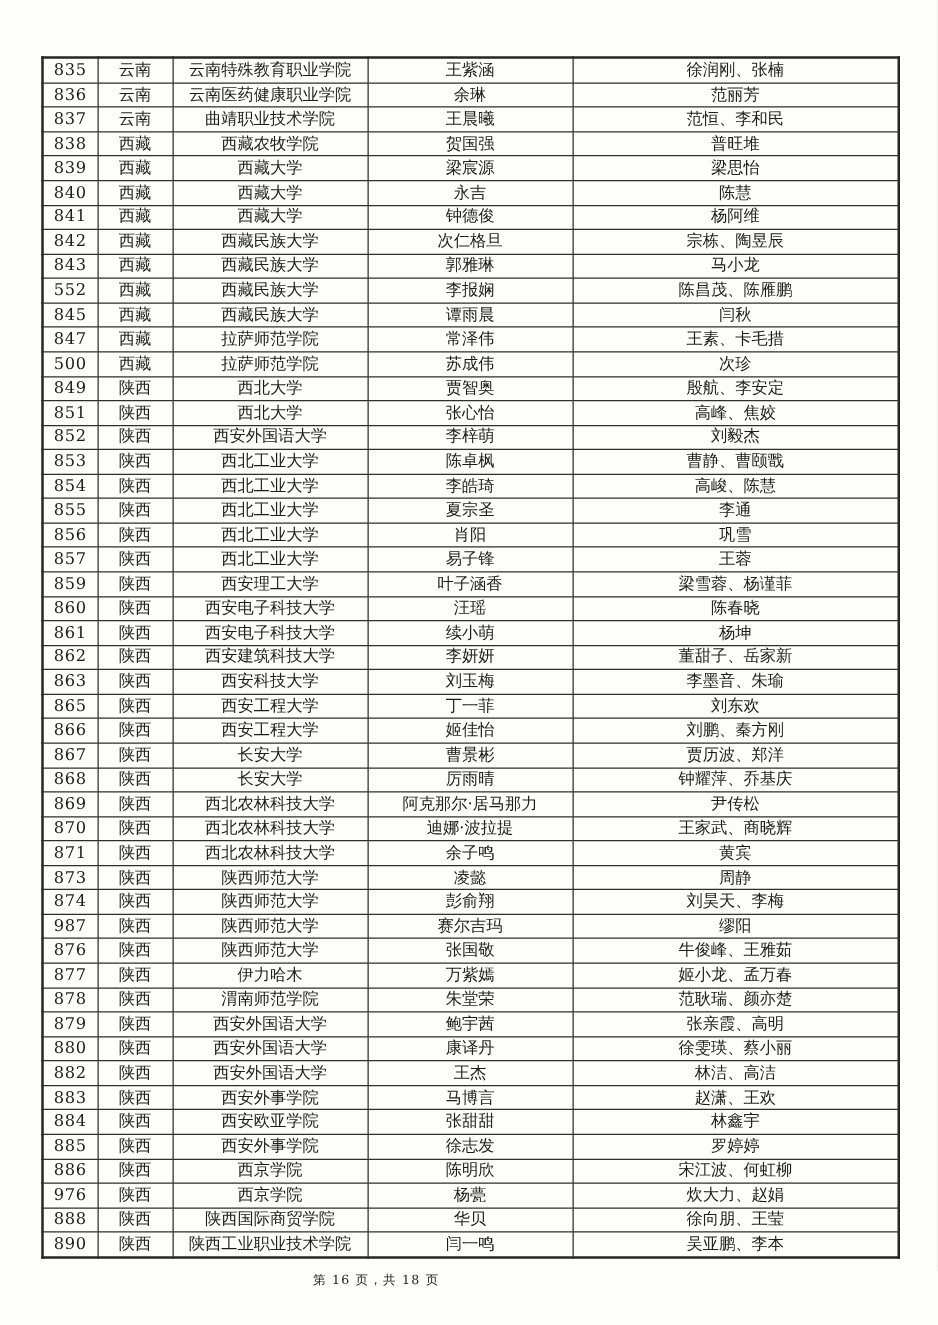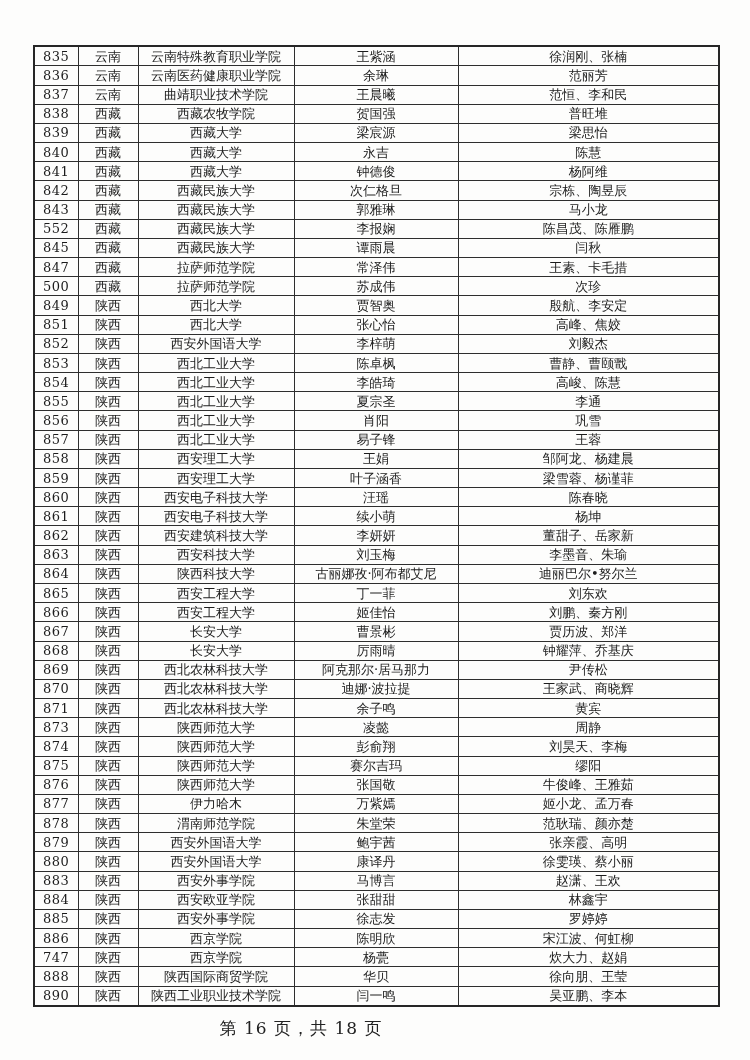--- a/index.html
+++ b/index.html
@@ -210,13 +210,6 @@
           <td class="col-advisors">王蓉</td>
         </tr>
         <tr>
-          <td class="col-index">858</td>
-          <td class="col-province">陕西</td>
-          <td class="col-university">西安理工大学</td>
-          <td class="col-student">王娟</td>
-          <td class="col-advisors">邹阿龙、杨建晨</td>
-        </tr>
-        <tr>
           <td class="col-index">859</td>
           <td class="col-province">陕西</td>
           <td class="col-university">西安理工大学</td>

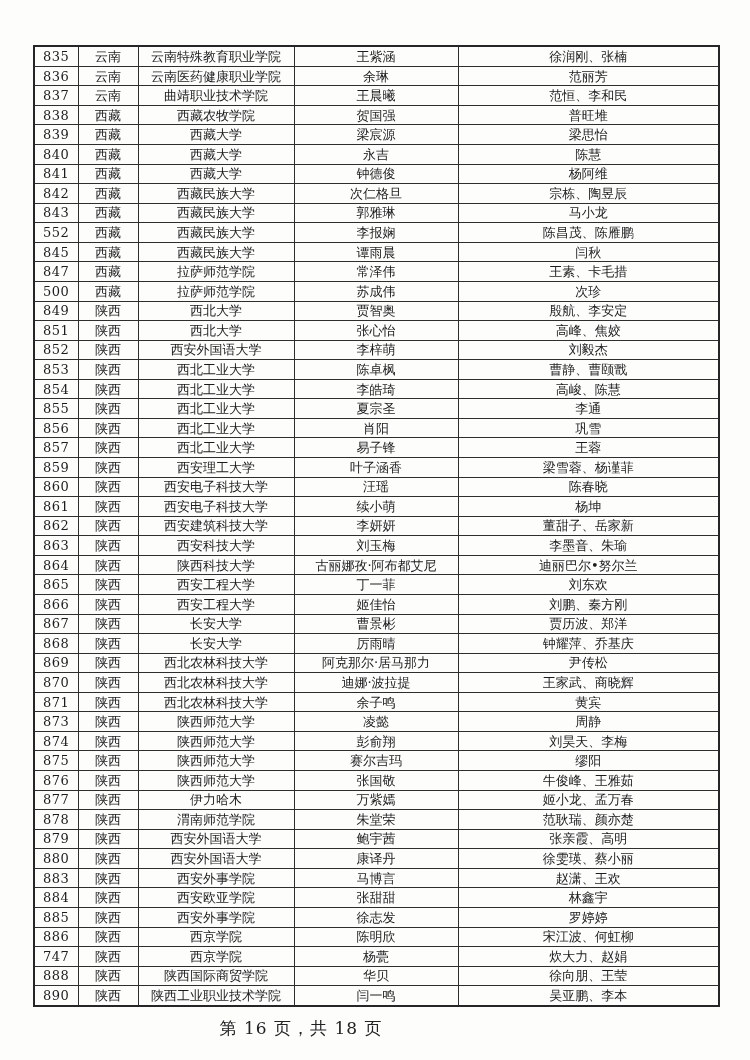--- a/index.html
+++ b/index.html
@@ -245,13 +245,6 @@
           <td class="col-advisors">李墨音、朱瑜</td>
         </tr>
         <tr>
-          <td class="col-index">864</td>
-          <td class="col-province">陕西</td>
-          <td class="col-university">陕西科技大学</td>
-          <td class="col-student">古丽娜孜·阿布都艾尼</td>
-          <td class="col-advisors">迪丽巴尔•努尔兰</td>
-        </tr>
-        <tr>
           <td class="col-index">865</td>
           <td class="col-province">陕西</td>
           <td class="col-university">西安工程大学</td>

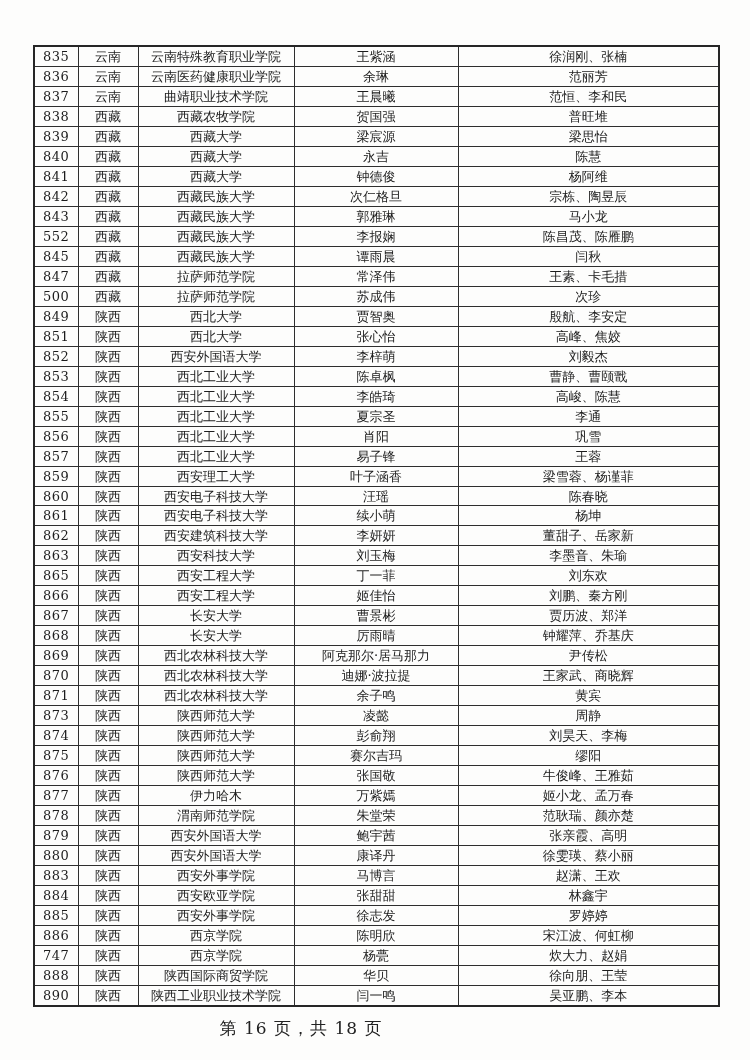--- a/index.html
+++ b/index.html
@@ -308,7 +308,7 @@
           <td class="col-advisors">刘昊天、李梅</td>
         </tr>
         <tr>
-          <td class="col-index">875</td>
+          <td class="col-index">987</td>
           <td class="col-province">陕西</td>
           <td class="col-university">陕西师范大学</td>
           <td class="col-student">赛尔吉玛</td>

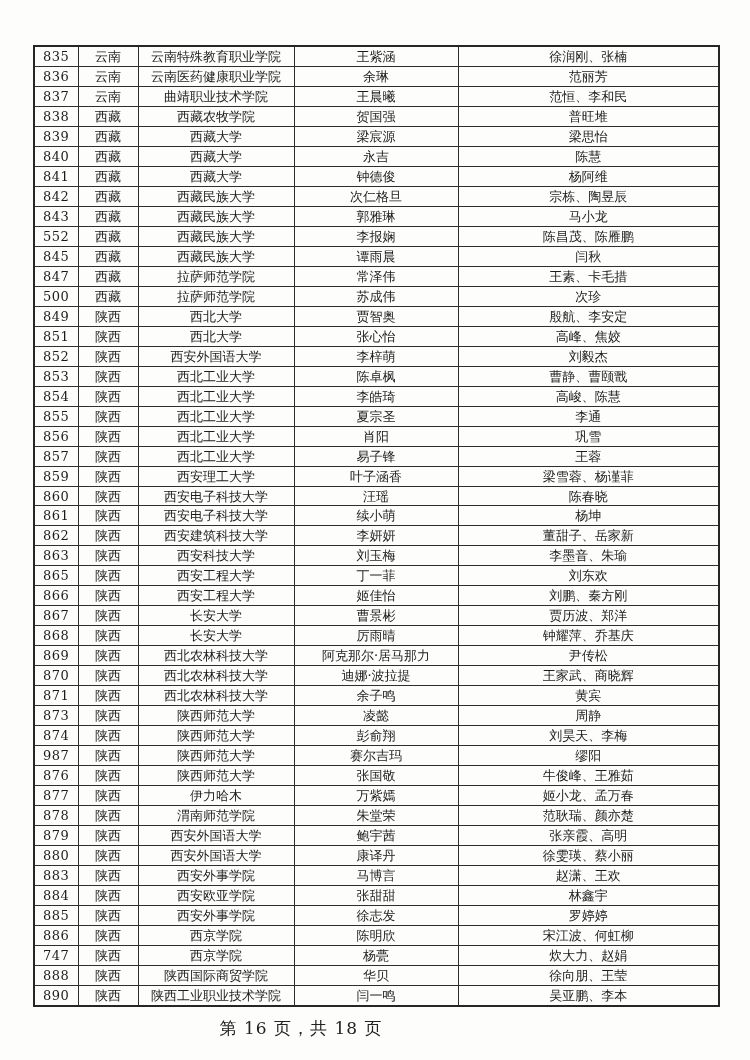--- a/index.html
+++ b/index.html
@@ -350,6 +350,13 @@
           <td class="col-advisors">徐雯瑛、蔡小丽</td>
         </tr>
         <tr>
+          <td class="col-index">882</td>
+          <td class="col-province">陕西</td>
+          <td class="col-university">西安外国语大学</td>
+          <td class="col-student">王杰</td>
+          <td class="col-advisors">林洁、高洁</td>
+        </tr>
+        <tr>
           <td class="col-index">883</td>
           <td class="col-province">陕西</td>
           <td class="col-university">西安外事学院</td>

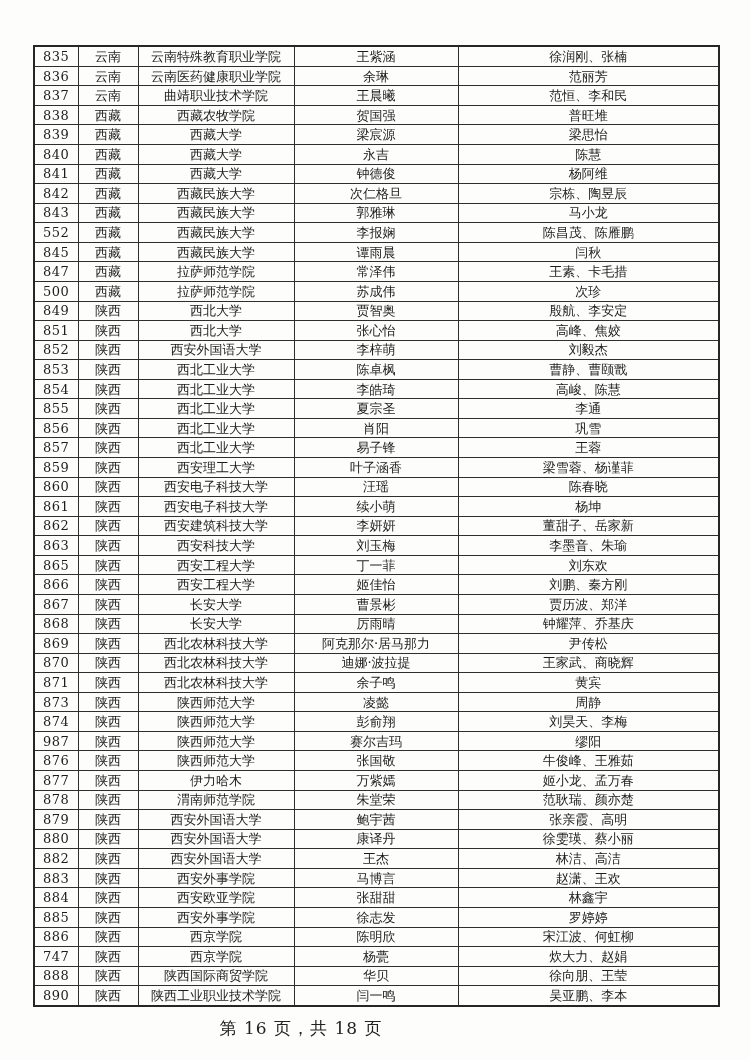--- a/index.html
+++ b/index.html
@@ -385,7 +385,7 @@
           <td class="col-advisors">宋江波、何虹柳</td>
         </tr>
         <tr>
-          <td class="col-index">747</td>
+          <td class="col-index">976</td>
           <td class="col-province">陕西</td>
           <td class="col-university">西京学院</td>
           <td class="col-student">杨甍</td>

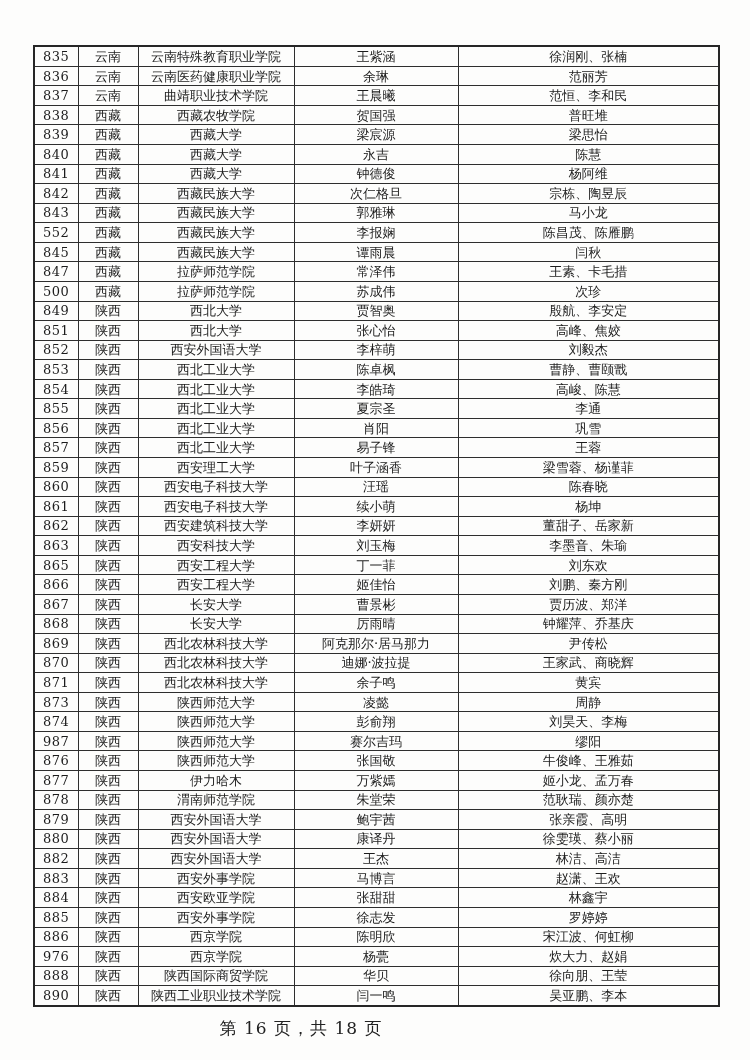--- a/index.html
+++ b/index.html
@@ -43,7 +43,7 @@
     left: 0;
     width: 602px;
     text-align: center;
-    font-size: 17px;
+    font-size: 10px;
     color: #222;
     letter-spacing: 1px;
   }

